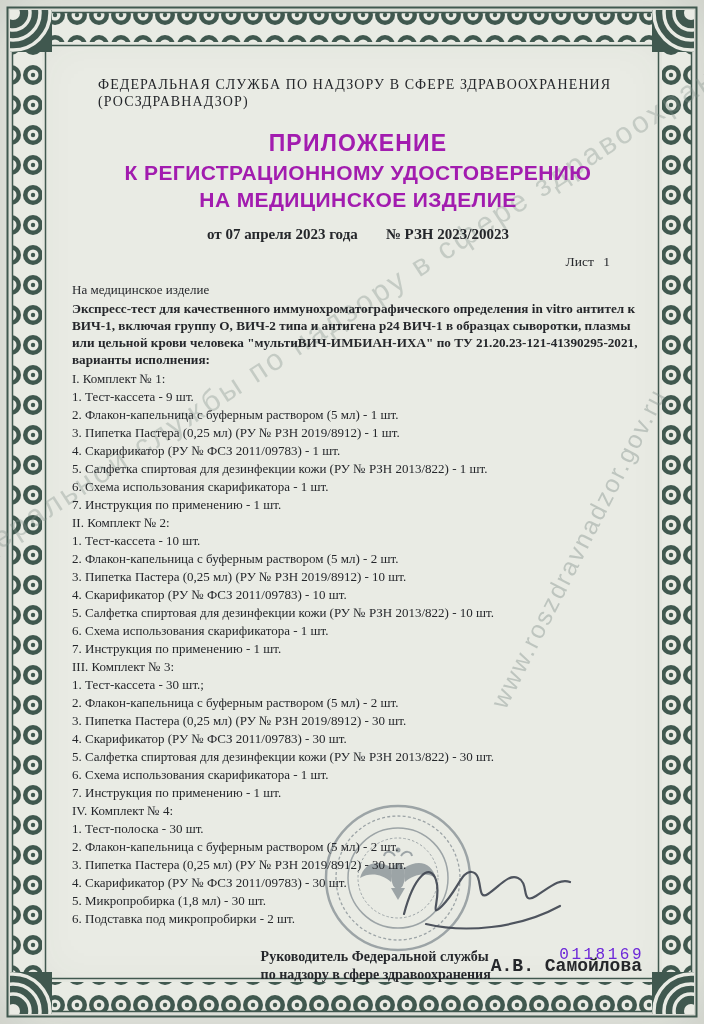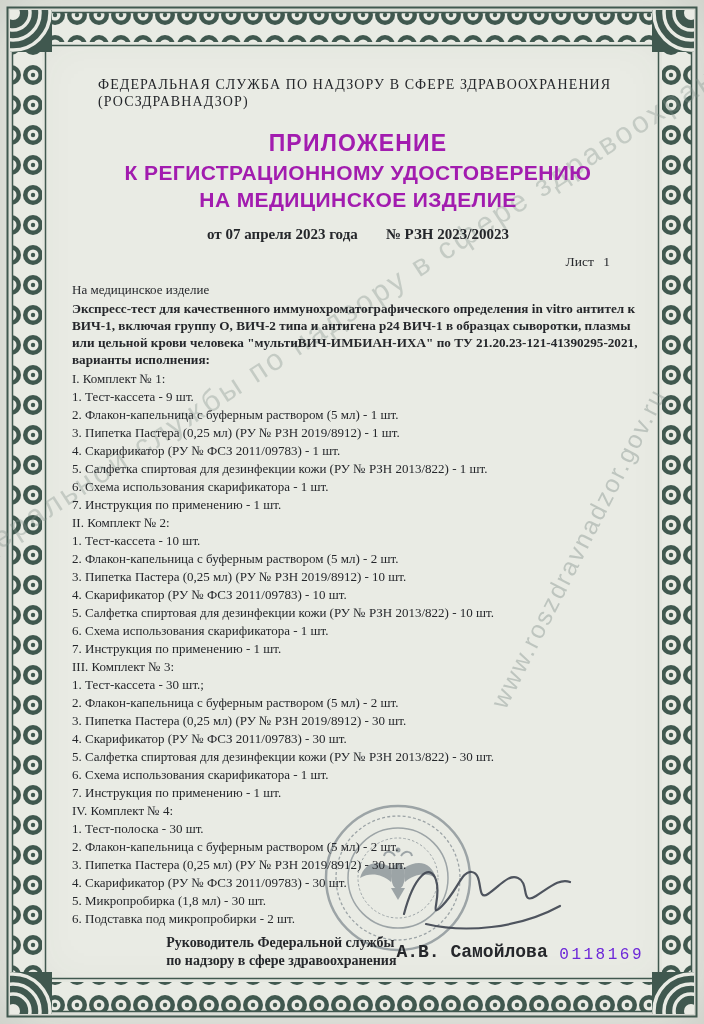--- a/index.html
+++ b/index.html
@@ -20,7 +20,7 @@
   .bodytext{margin-top:11px;font-size:13px;line-height:18px;}
   .para-bold{font-weight:bold;font-size:13.2px;line-height:17px;margin:1px 0 2px;text-align:left;}
   .line{white-space:nowrap;}
-  .footer{display:flex;justify-content:center;align-items:center;margin-top:6px;font-weight:bold;font-size:14px;line-height:18px;}
+  .footer{display:flex;justify-content:flex-end;align-items:center;margin-top:20px;font-weight:bold;font-size:14px;line-height:18px;}
   .name{font-size:18px;padding-right:2px;font-family:Liberation Mono, monospace;}
   .serial{position:absolute;right:60px;bottom:60px;z-index:3;
     font-family:Liberation Mono, monospace;font-size:16px;letter-spacing:2.5px;color:#6d28d9;}

